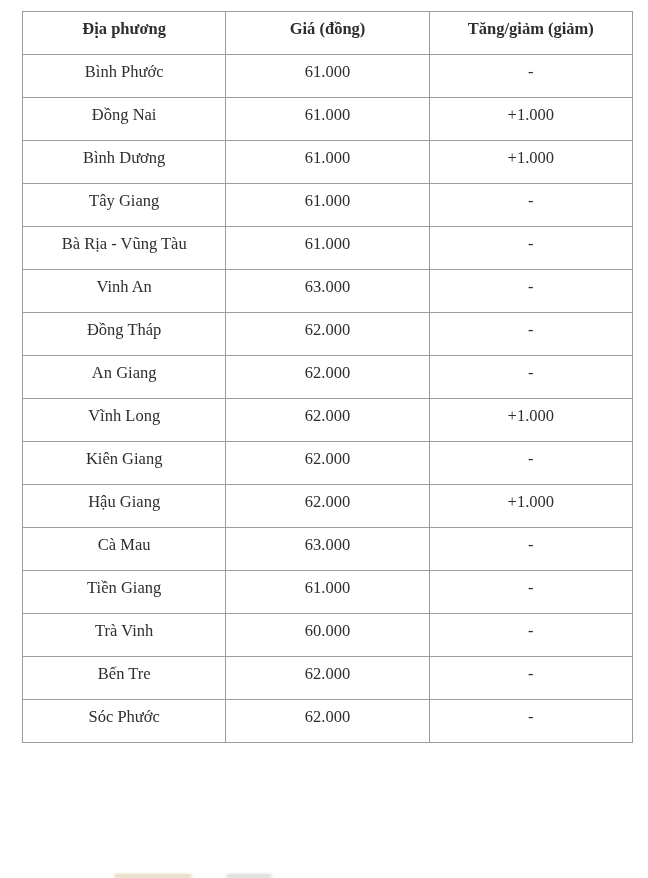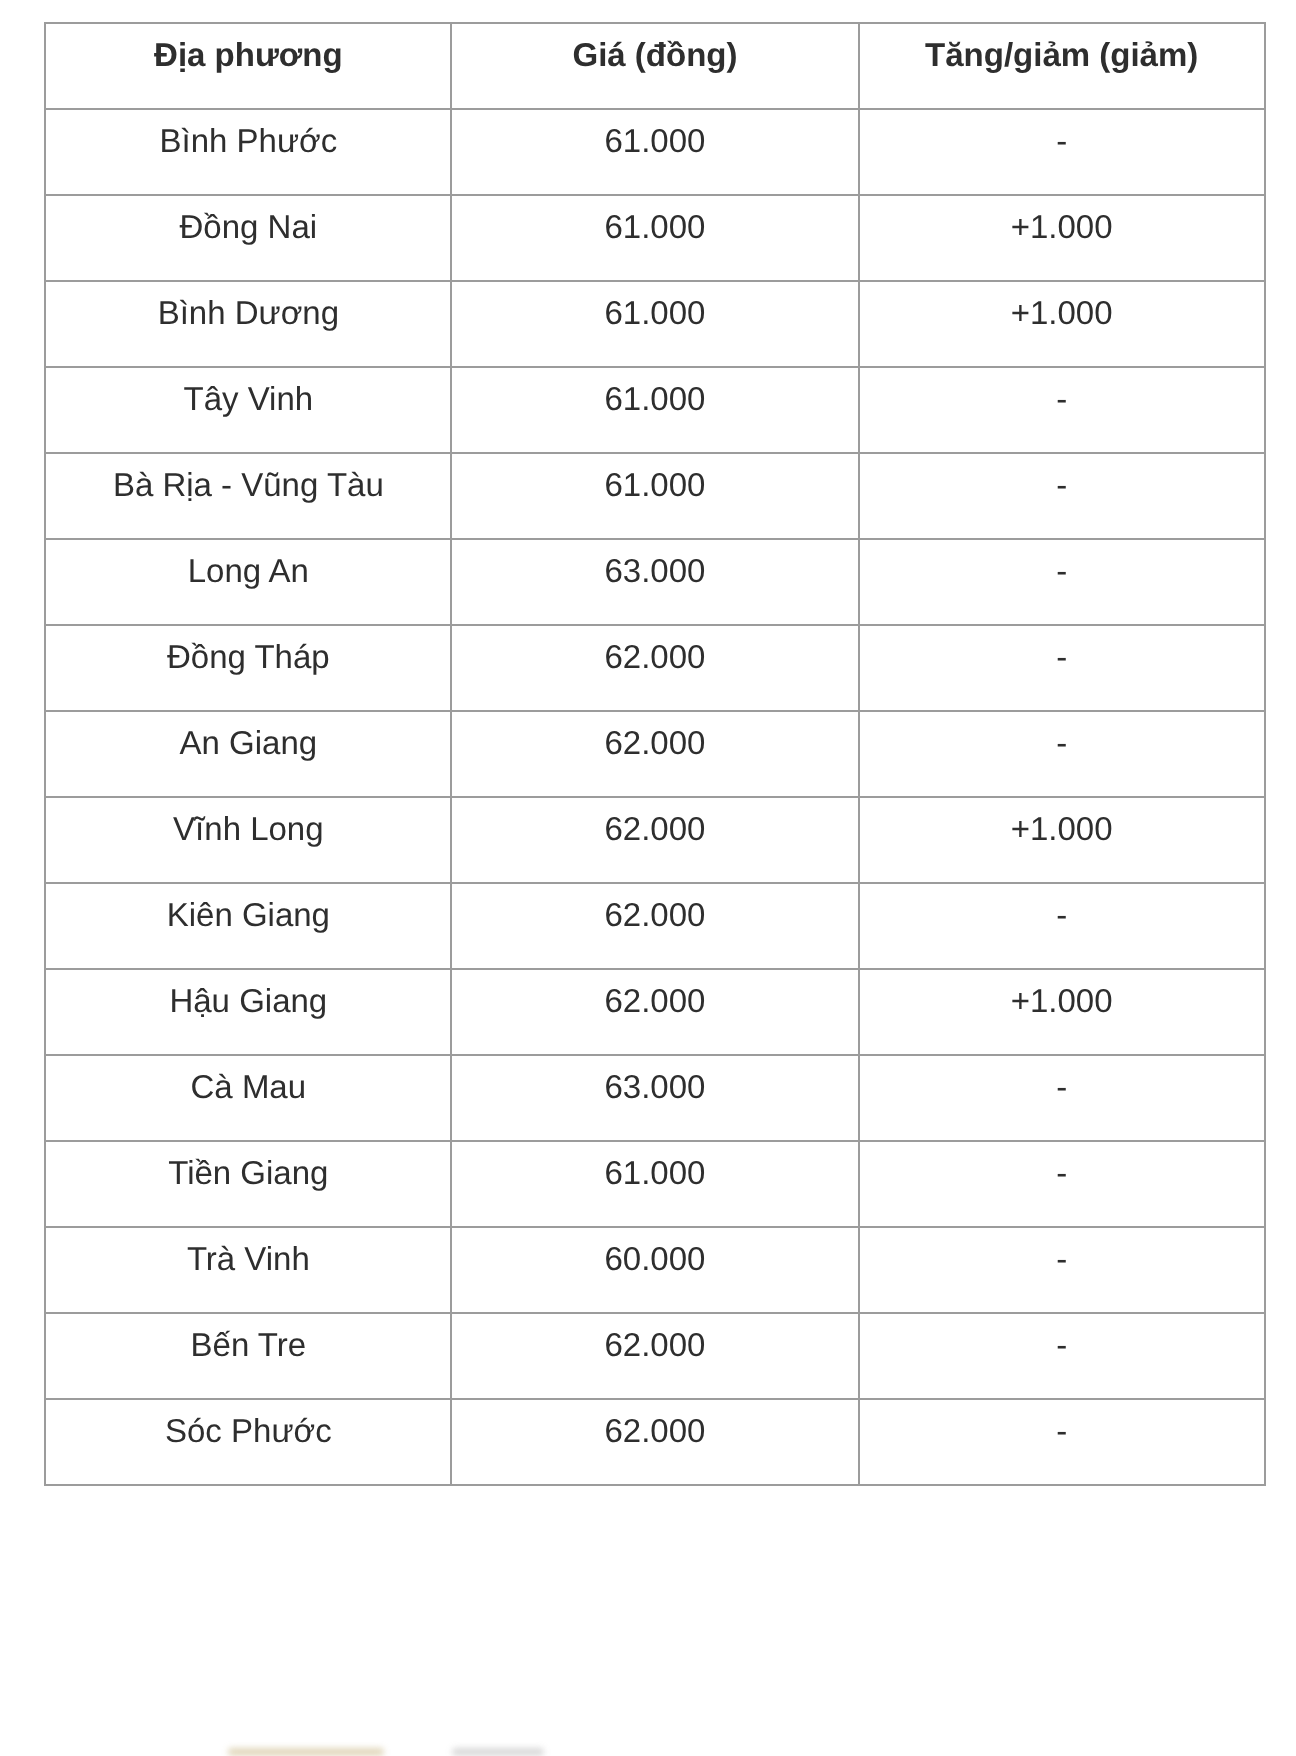--- a/index.html
+++ b/index.html
@@ -20,6 +20,7 @@
     left: 22px;
     top: 11px;
     width: 611px;
+    font-family: Liberation Serif, serif;
   }
   table.price-table {
     width: 100%;

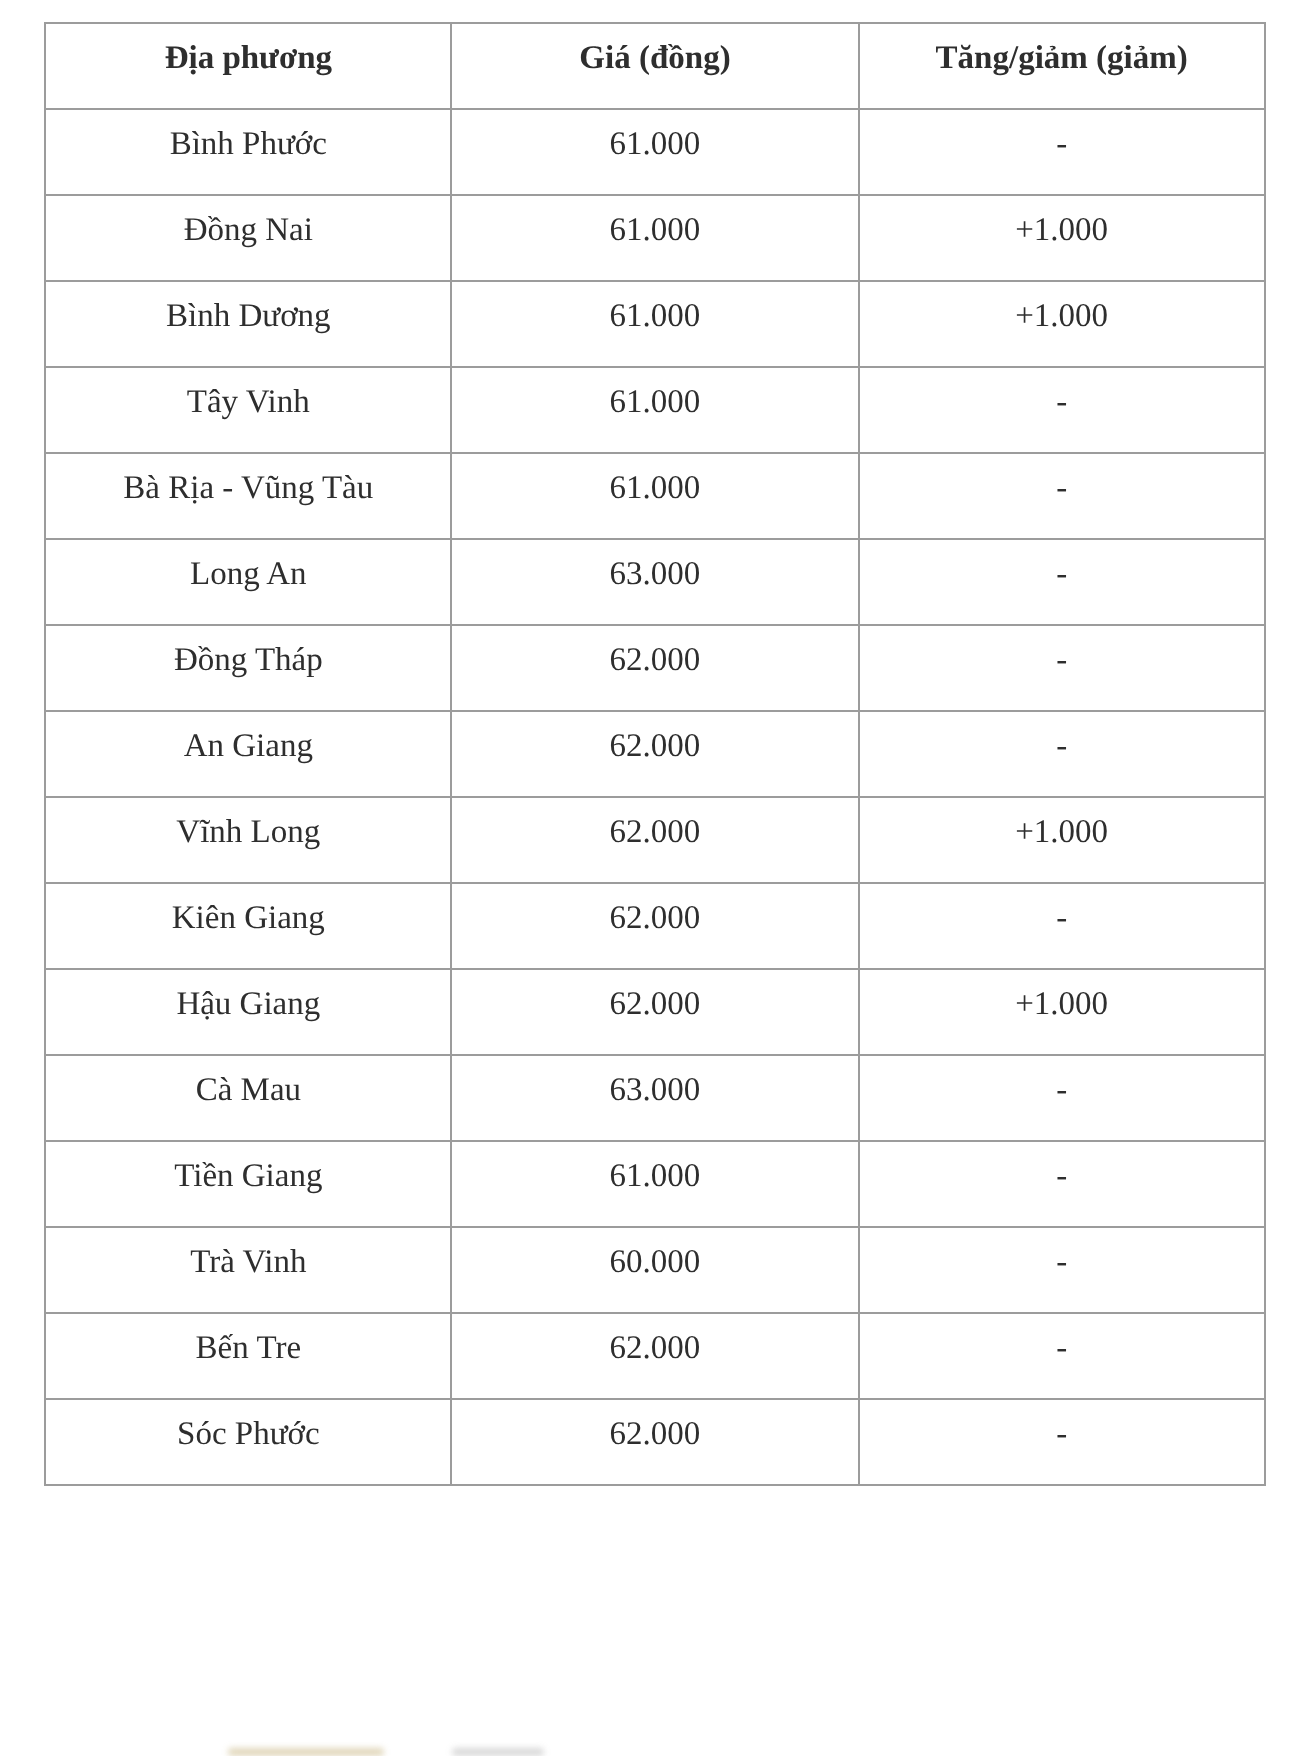--- a/index.html
+++ b/index.html
@@ -92,7 +92,7 @@
           <td>+1.000</td>
         </tr>
         <tr>
-          <td>Tây Vinh</td>
+          <td>Tây Giang</td>
           <td>61.000</td>
           <td>-</td>
         </tr>

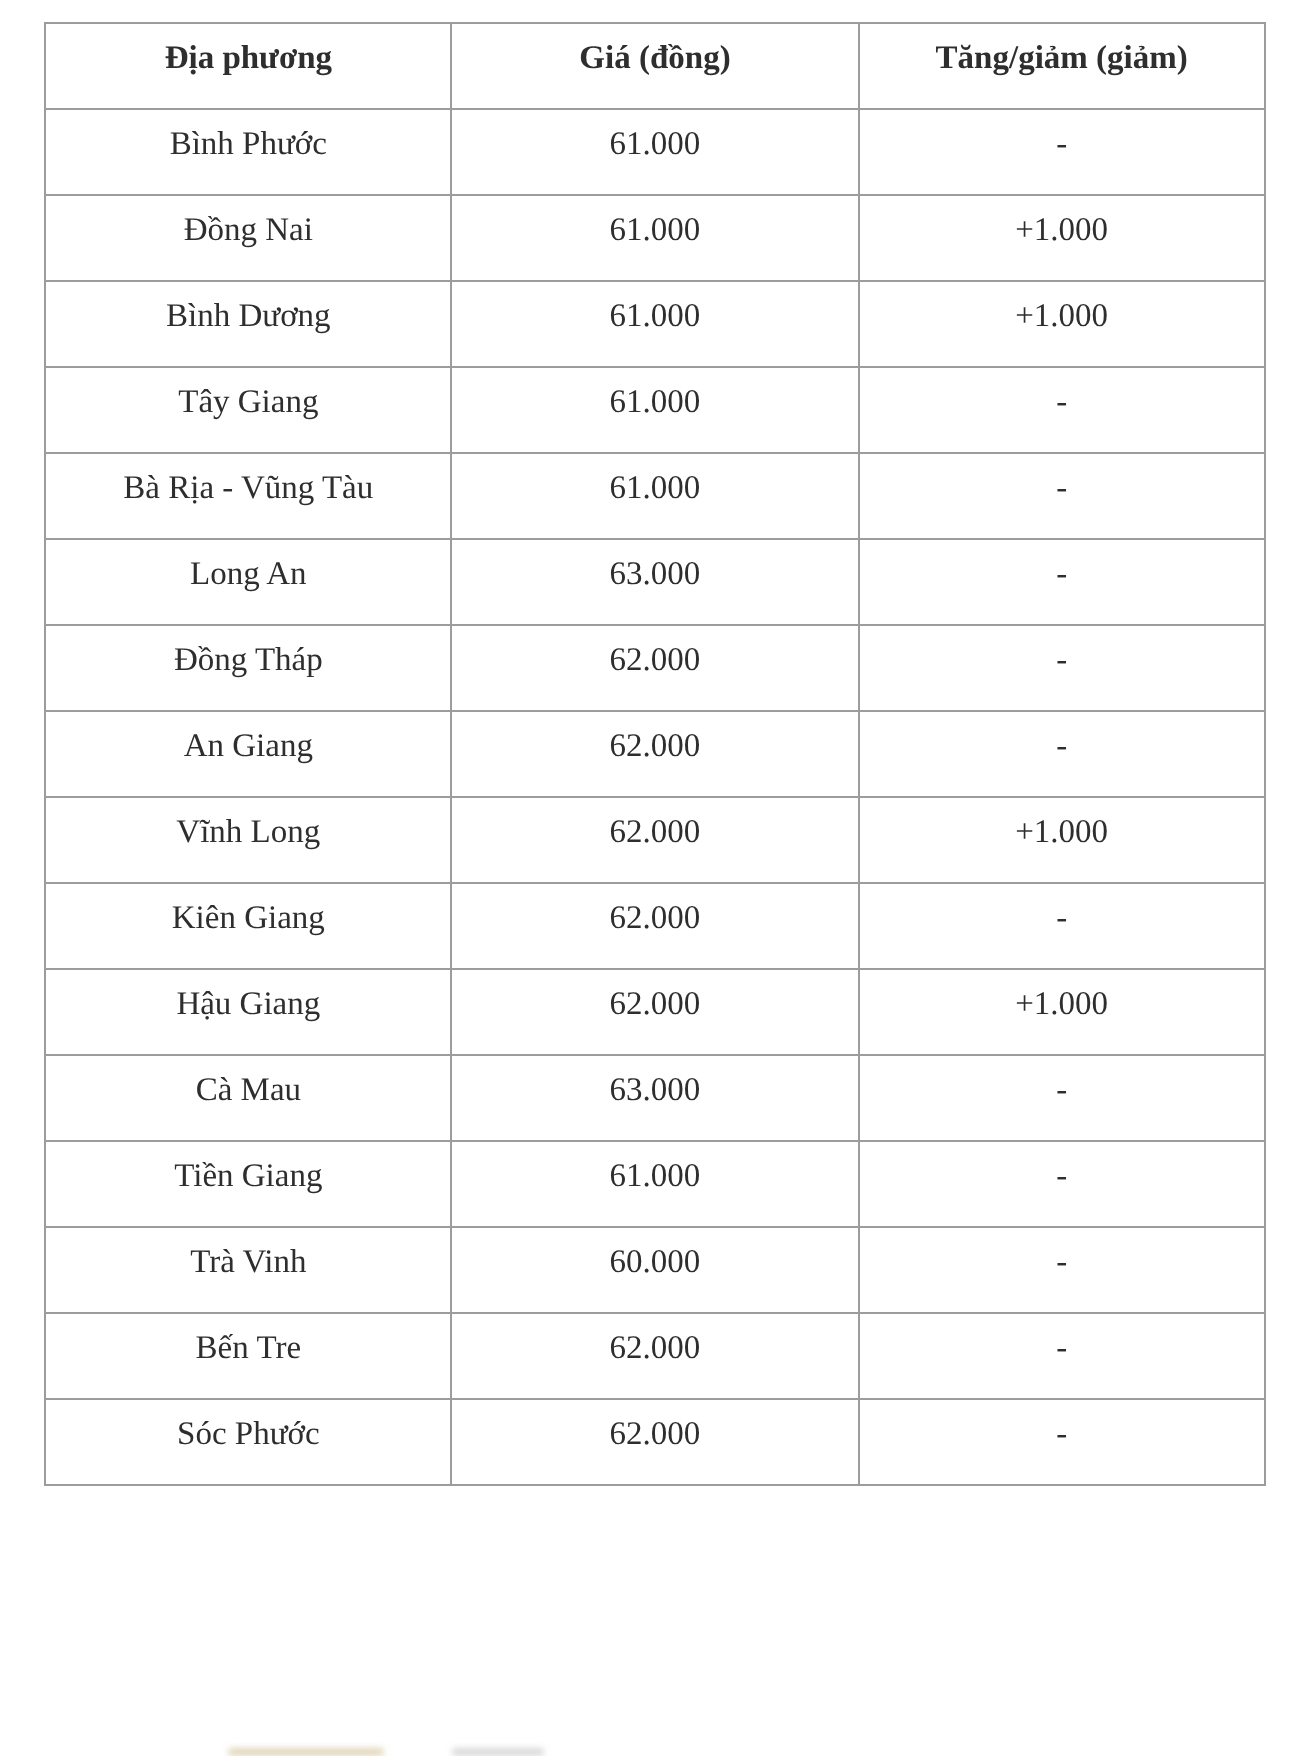--- a/index.html
+++ b/index.html
@@ -102,7 +102,7 @@
           <td>-</td>
         </tr>
         <tr>
-          <td>Long An</td>
+          <td>Vinh An</td>
           <td>63.000</td>
           <td>-</td>
         </tr>

